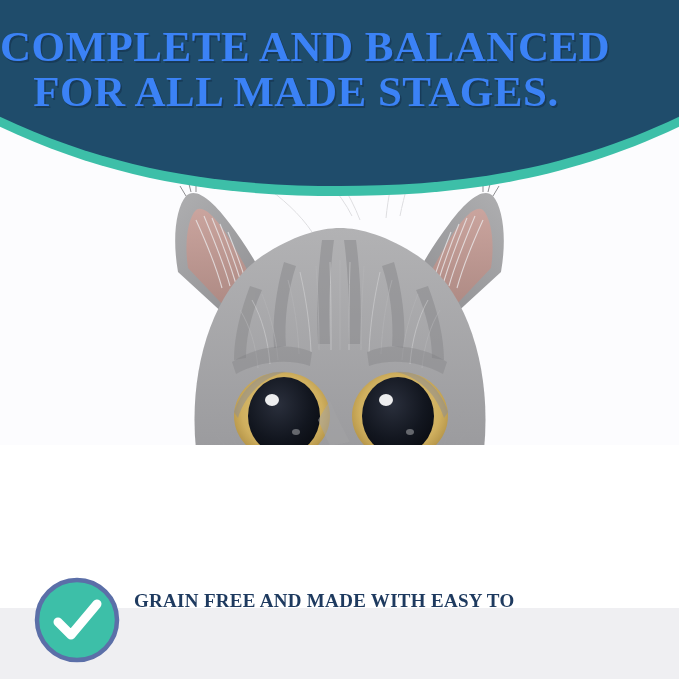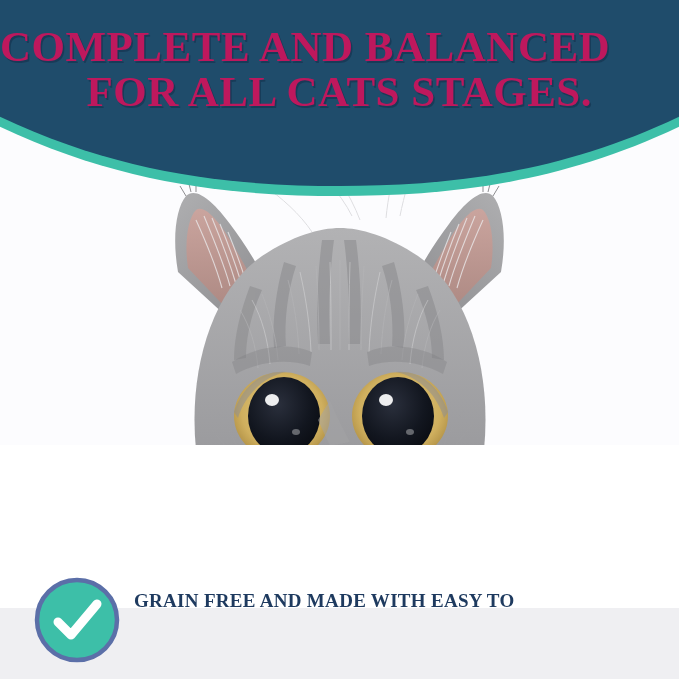--- a/index.html
+++ b/index.html
@@ -65,8 +65,8 @@
     left: 0;
     top: 24px;
     width: 592px;
-    text-align: right;
-    color: #be185d;
+    text-align: center;
+    color: #3b82f6;
     font-family: "Liberation Serif", "DejaVu Serif", serif;
     font-weight: bold;
     font-size: 43px;

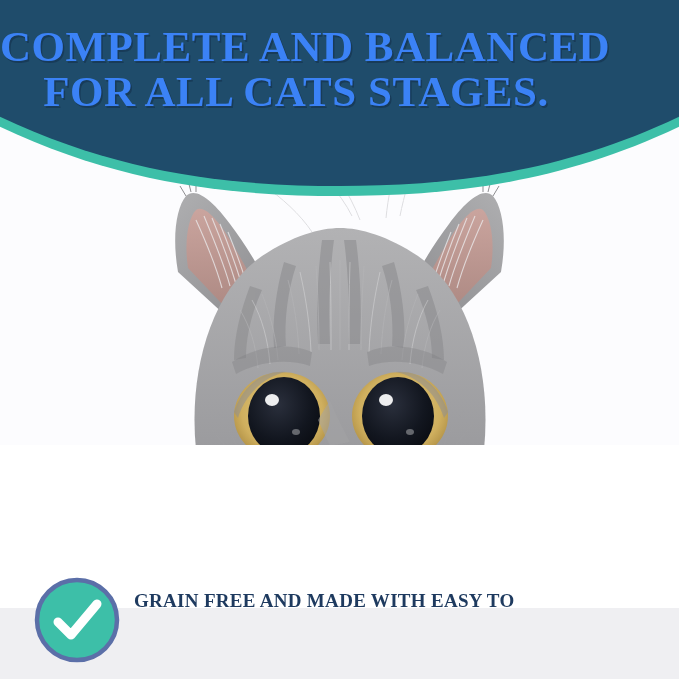--- a/index.html
+++ b/index.html
@@ -298,7 +298,7 @@
 
   <div class="header-text">
     <div class="line1">COMPLETE AND BALANCED</div>
-    <div class="line2">FOR ALL CATS STAGES.</div>
+    <div class="line2">FOR ALL MADE STAGES.</div>
   </div>
 
   <div class="bottom-strip"></div>

